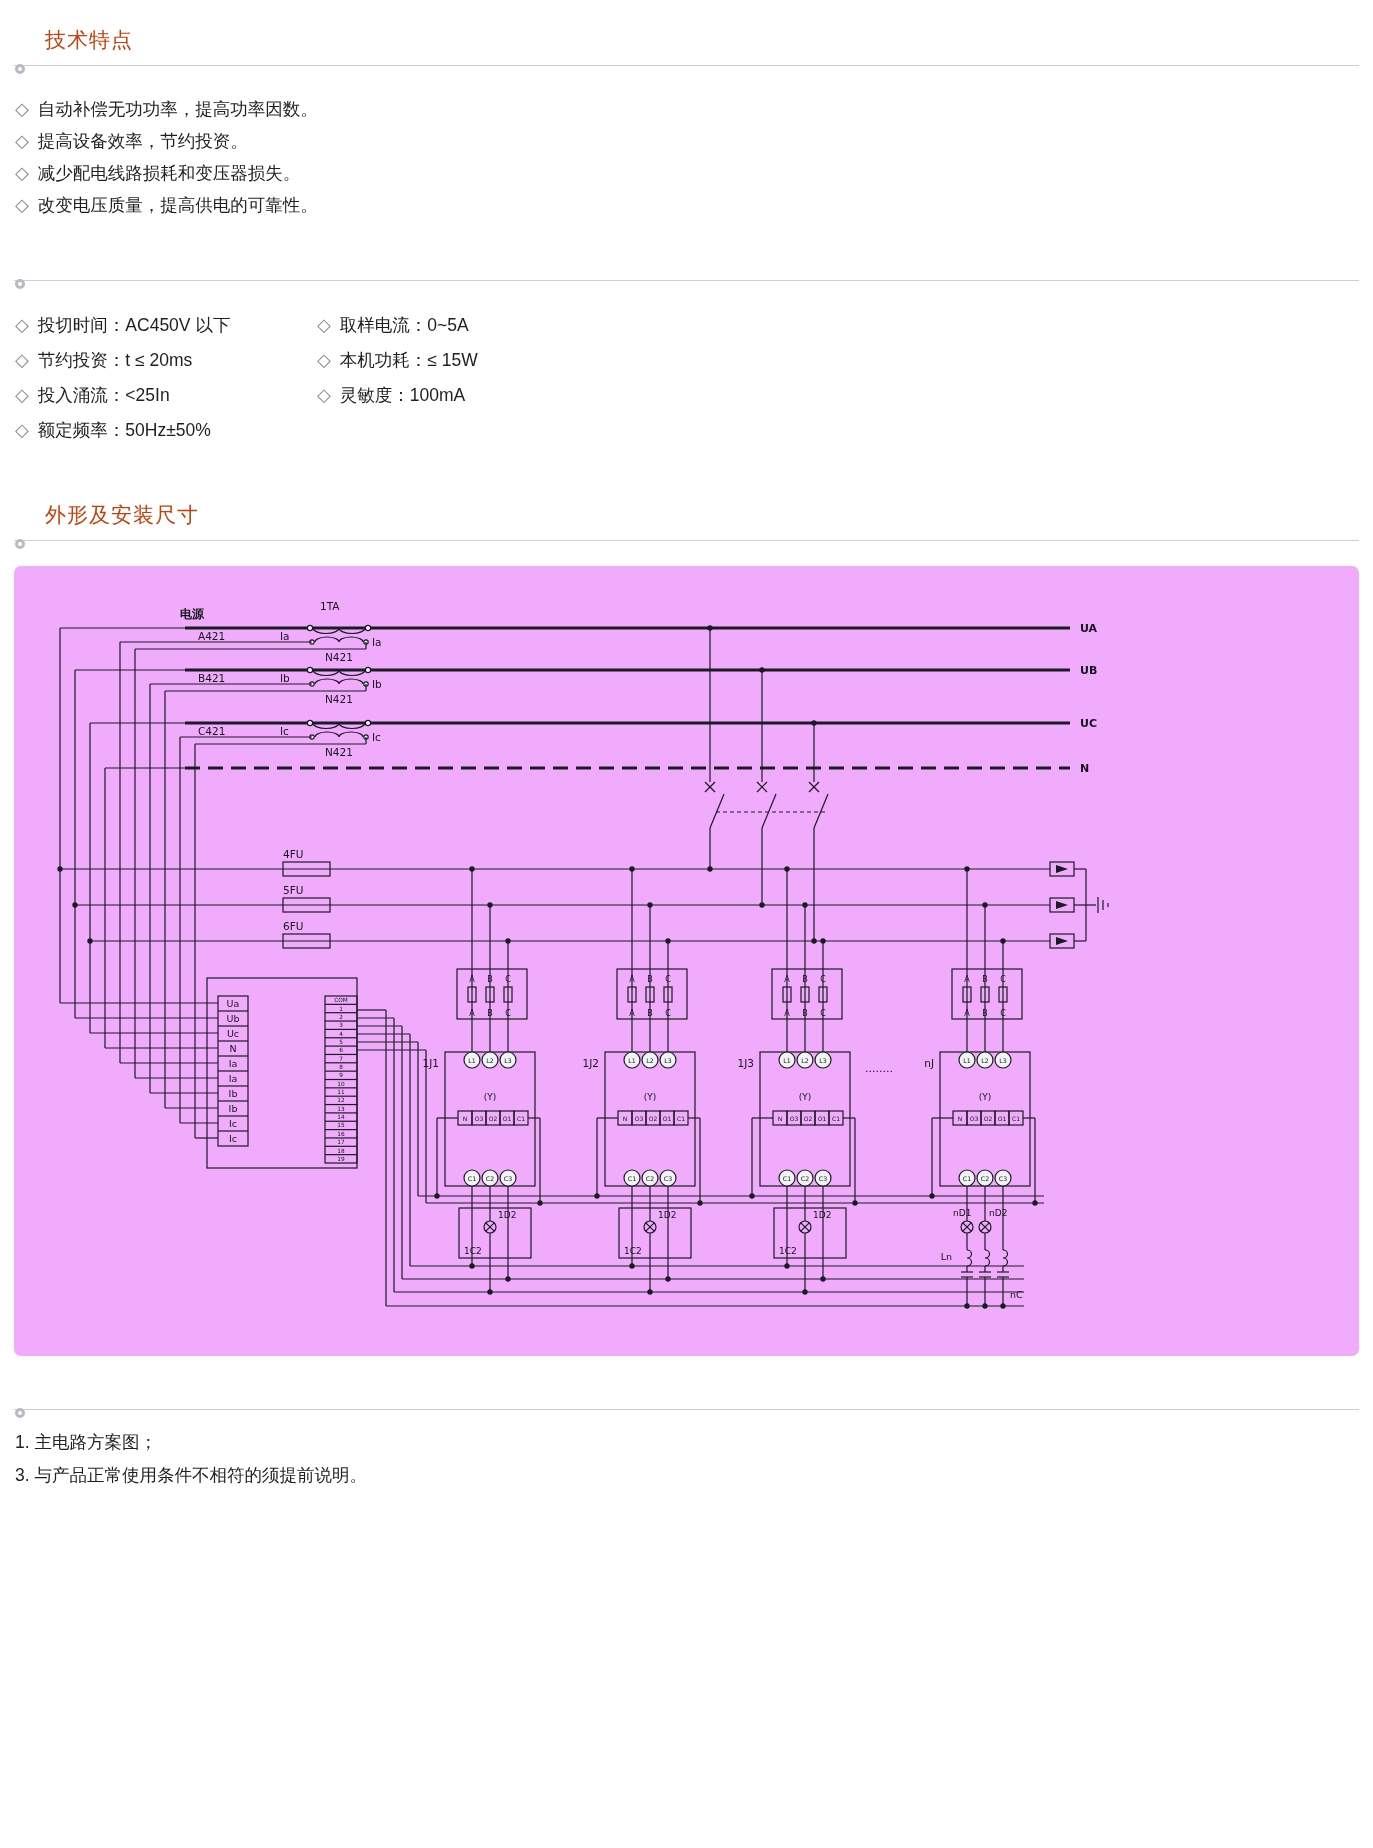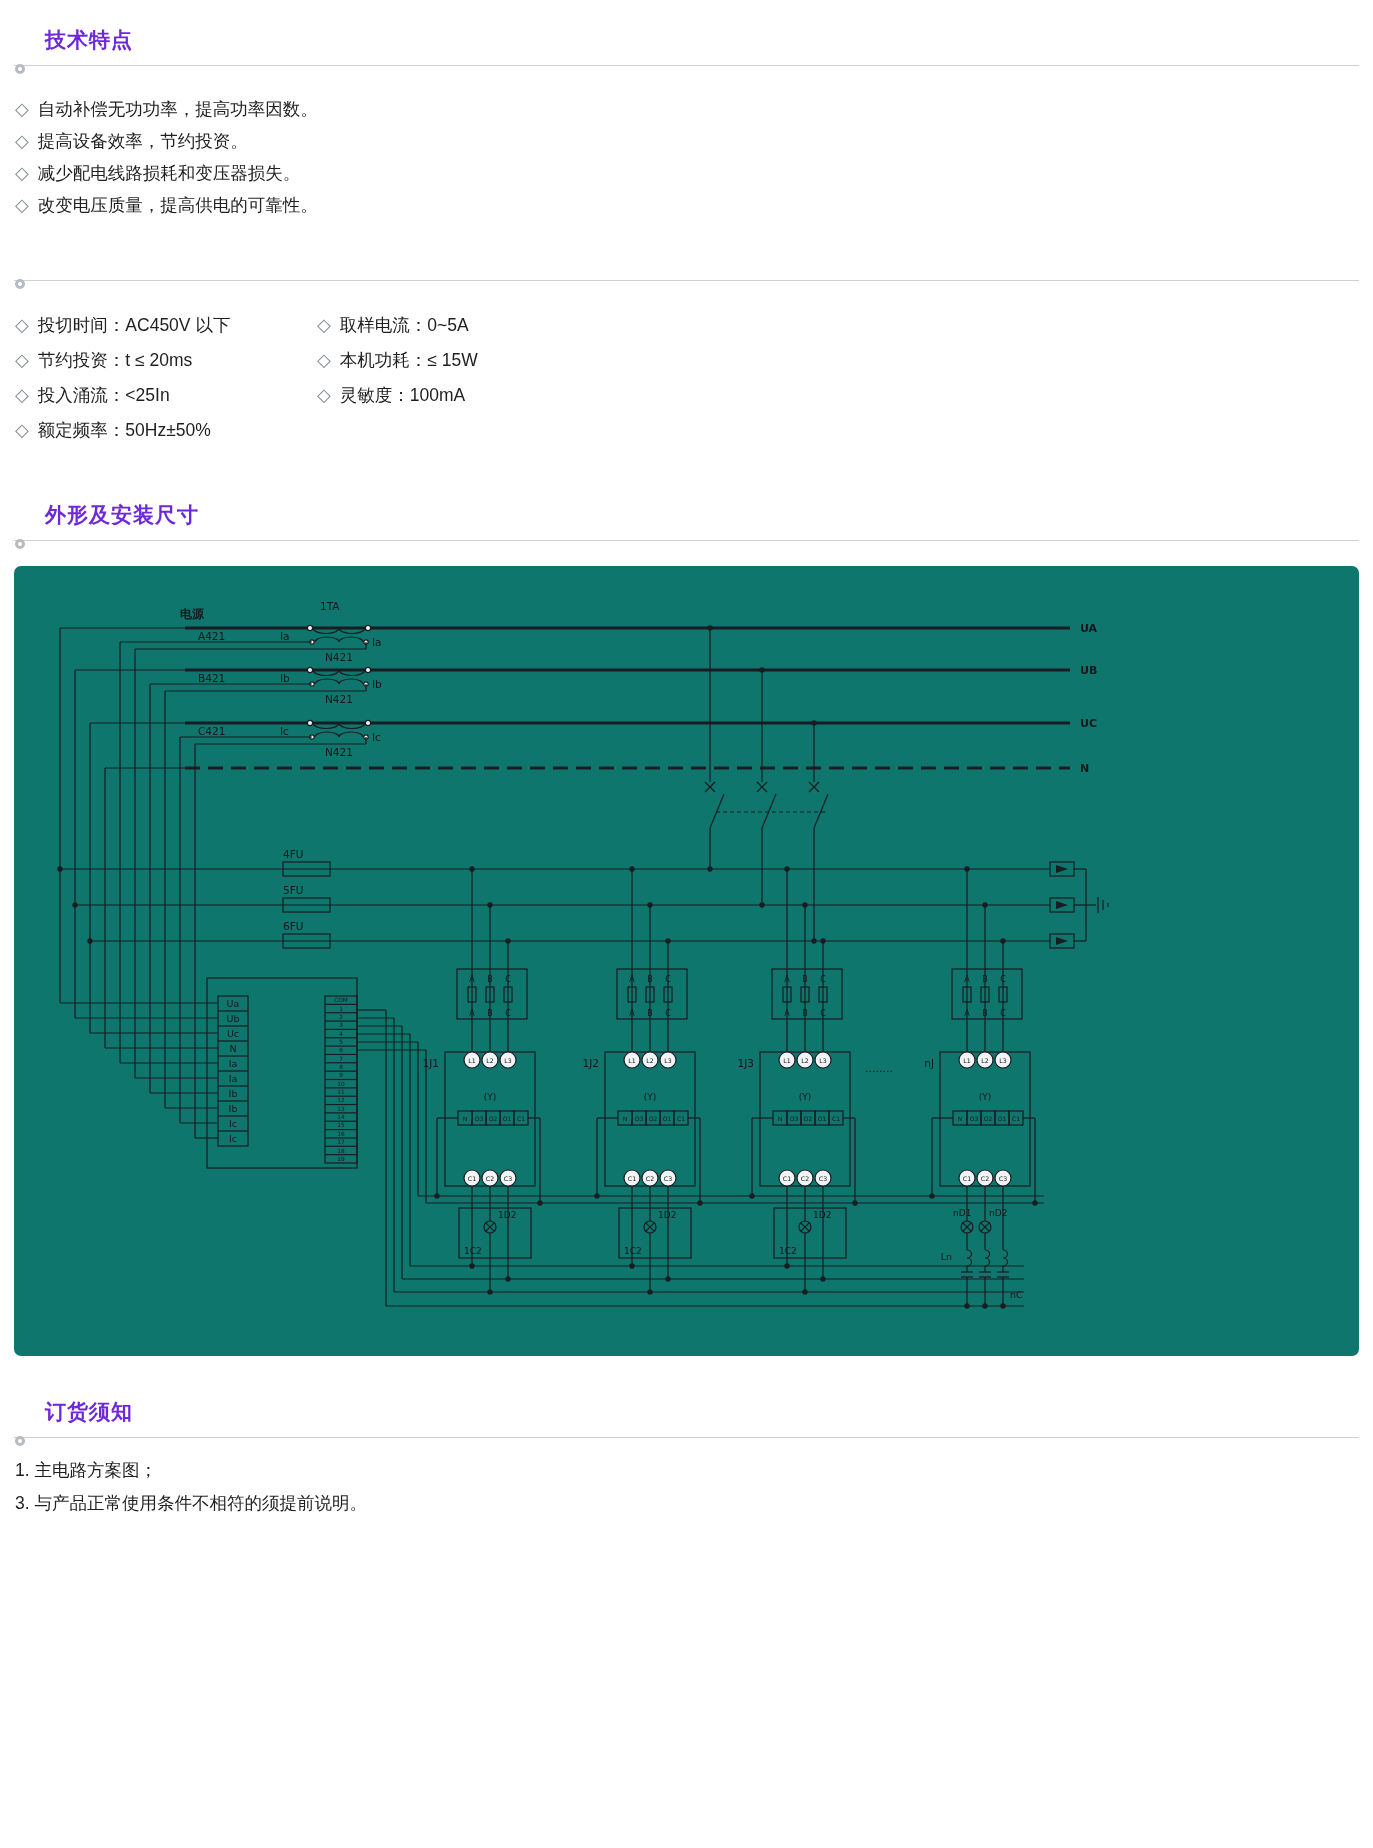--- a/index.html
+++ b/index.html
@@ -9,7 +9,7 @@
   .sec{position:relative}
   .sec-head{position:relative;border-bottom:1px solid #cfcfcf;padding:0 0 11px 31px}
   .ring{position:absolute;left:1px;bottom:-9px;width:10px;height:10px;border:3px solid #b6bcc2;border-radius:50%;background:#fff;display:block}
-  .sec-title{font-size:21px;font-weight:700;color:#6d28d9;letter-spacing:1px}
+  .sec-title{font-size:21px;font-weight:400;color:#c2410c;letter-spacing:1px}
   .blist{margin:27px 0 0 1px}
   .bitem{display:flex;align-items:center;gap:9px;height:32px;font-size:17.5px}
   .dia{color:#7e8791;font-size:18px;line-height:1}

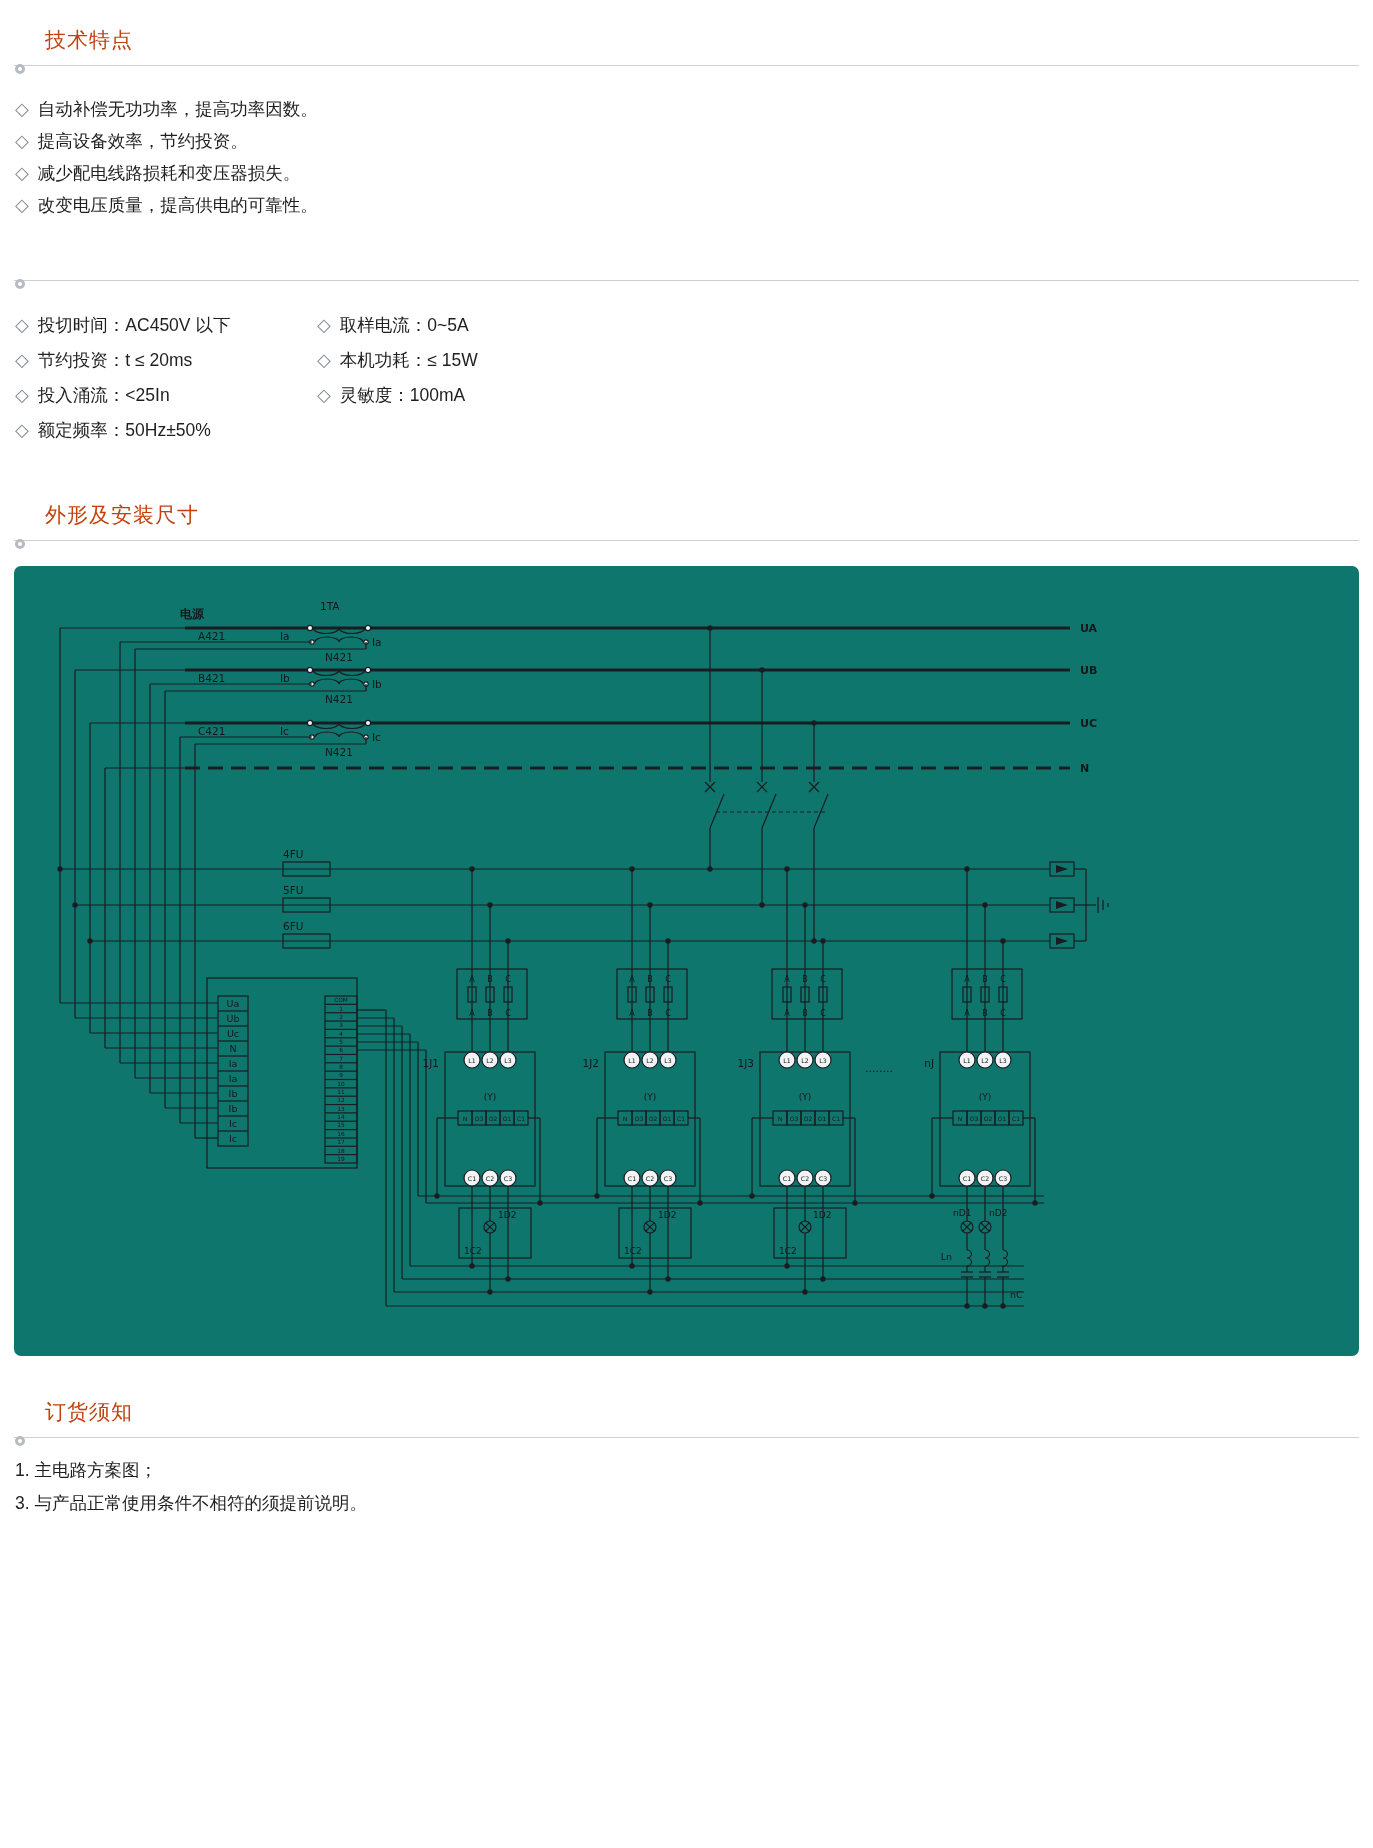--- a/index.html
+++ b/index.html
@@ -17,7 +17,7 @@
   .spec-grid{display:grid;grid-template-columns:302px 1fr;margin:26px 0 0 1px}
   .spec-col .bitem{height:35px}
   .sec-dim{margin-top:54px}
-  .diagram-box{margin-top:25px;height:790px;background:#0f766e;border-radius:7px;overflow:hidden}
+  .diagram-box{margin-top:25px;height:790px;background:#f0abfc;border-radius:7px;overflow:hidden}
   .sec-order{margin-top:42px}
   .olist{margin:20px 0 0 1px}
   .oitem{height:33px;display:flex;align-items:flex-start;font-size:17.5px}

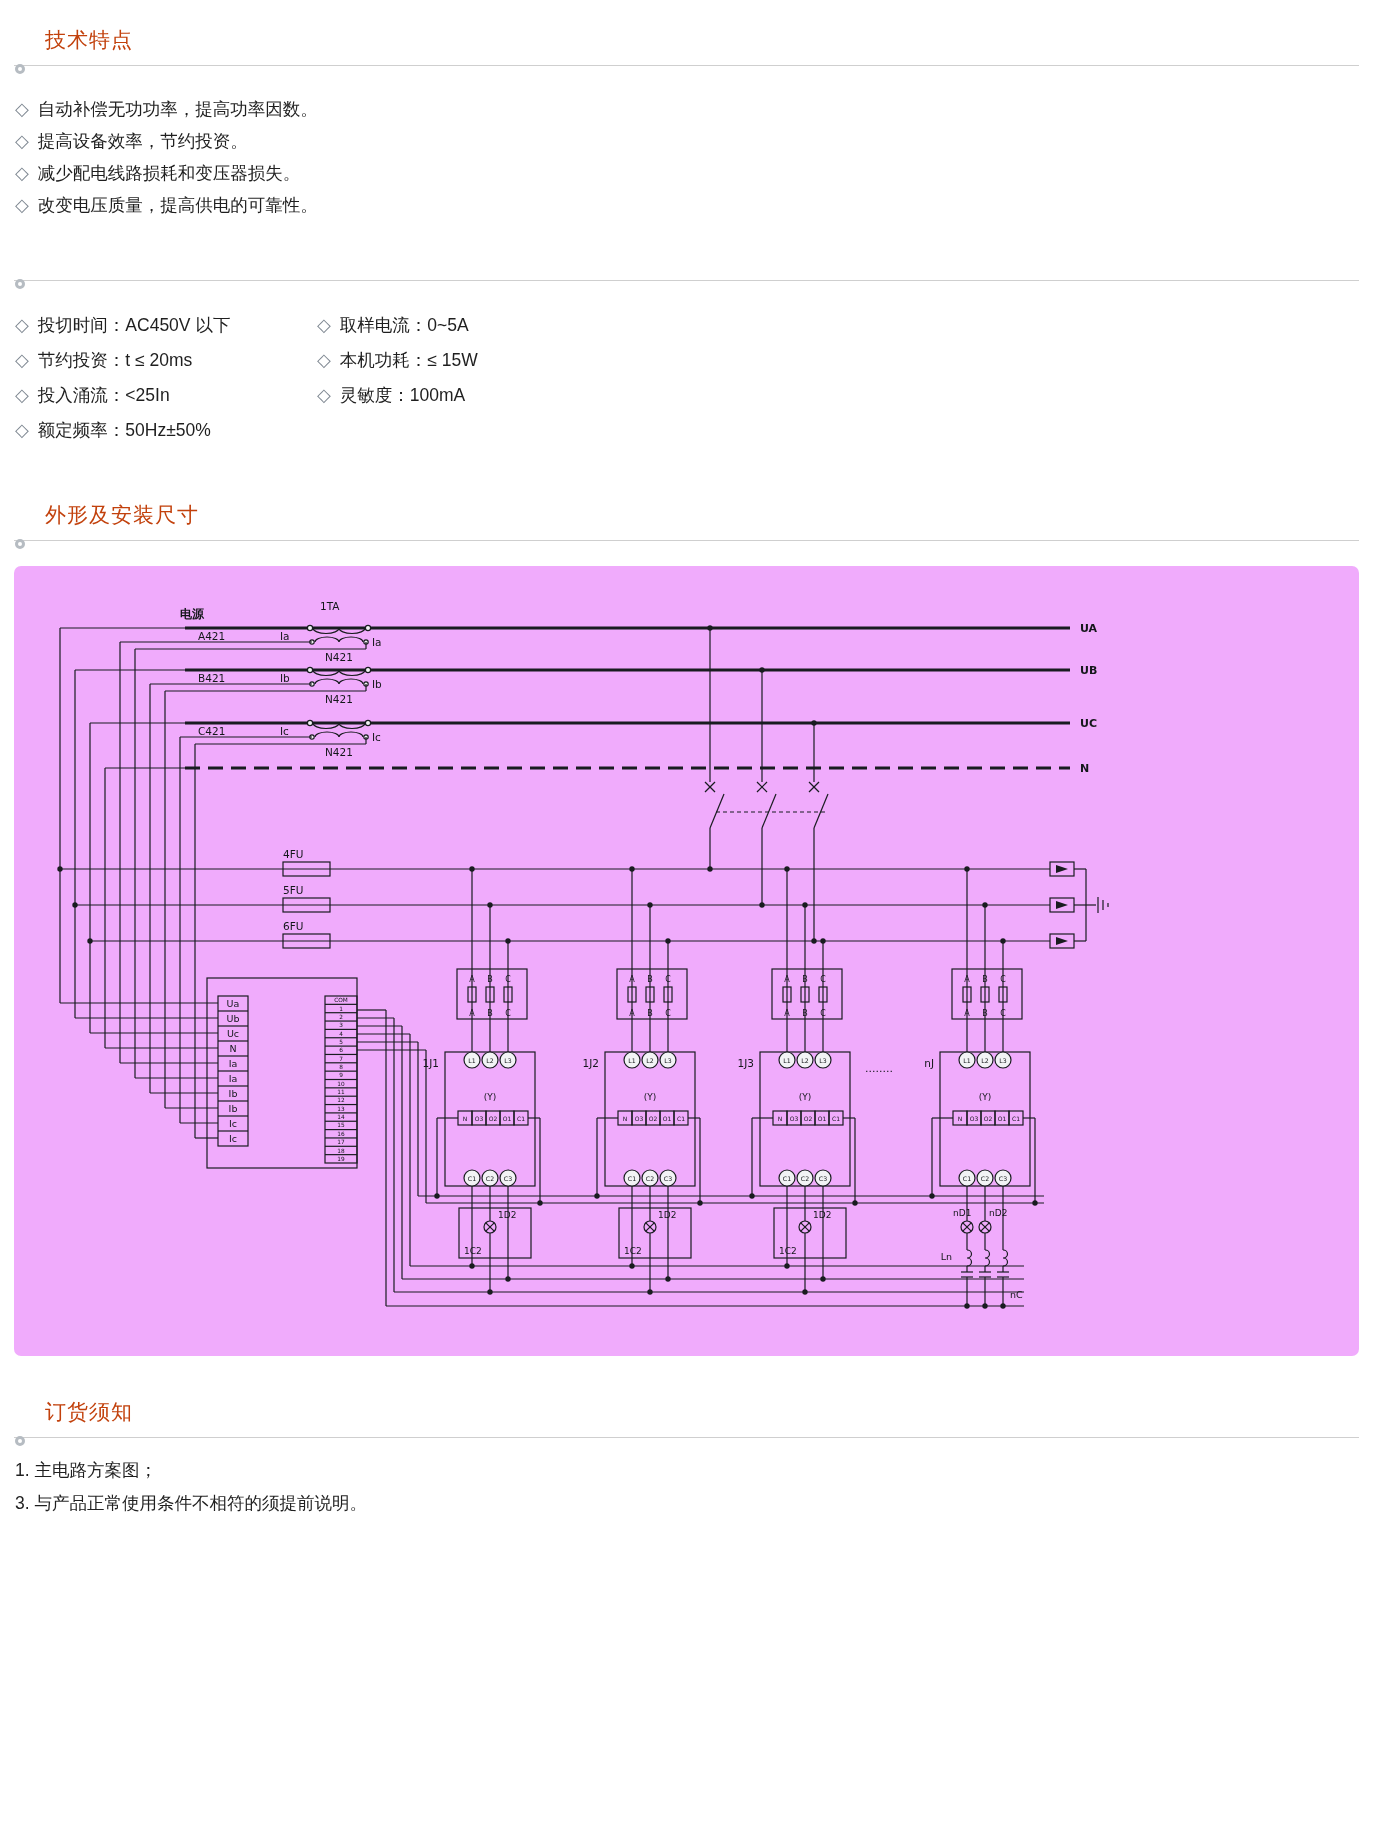--- a/index.html
+++ b/index.html
@@ -579,7 +579,6 @@
   <section class="sec sec-order">
     <div class="sec-head">
       <span class="ring"></span>
-      <h2 class="sec-title">订货须知</h2>
     </div>
     <div class="olist">
       <div class="oitem">

